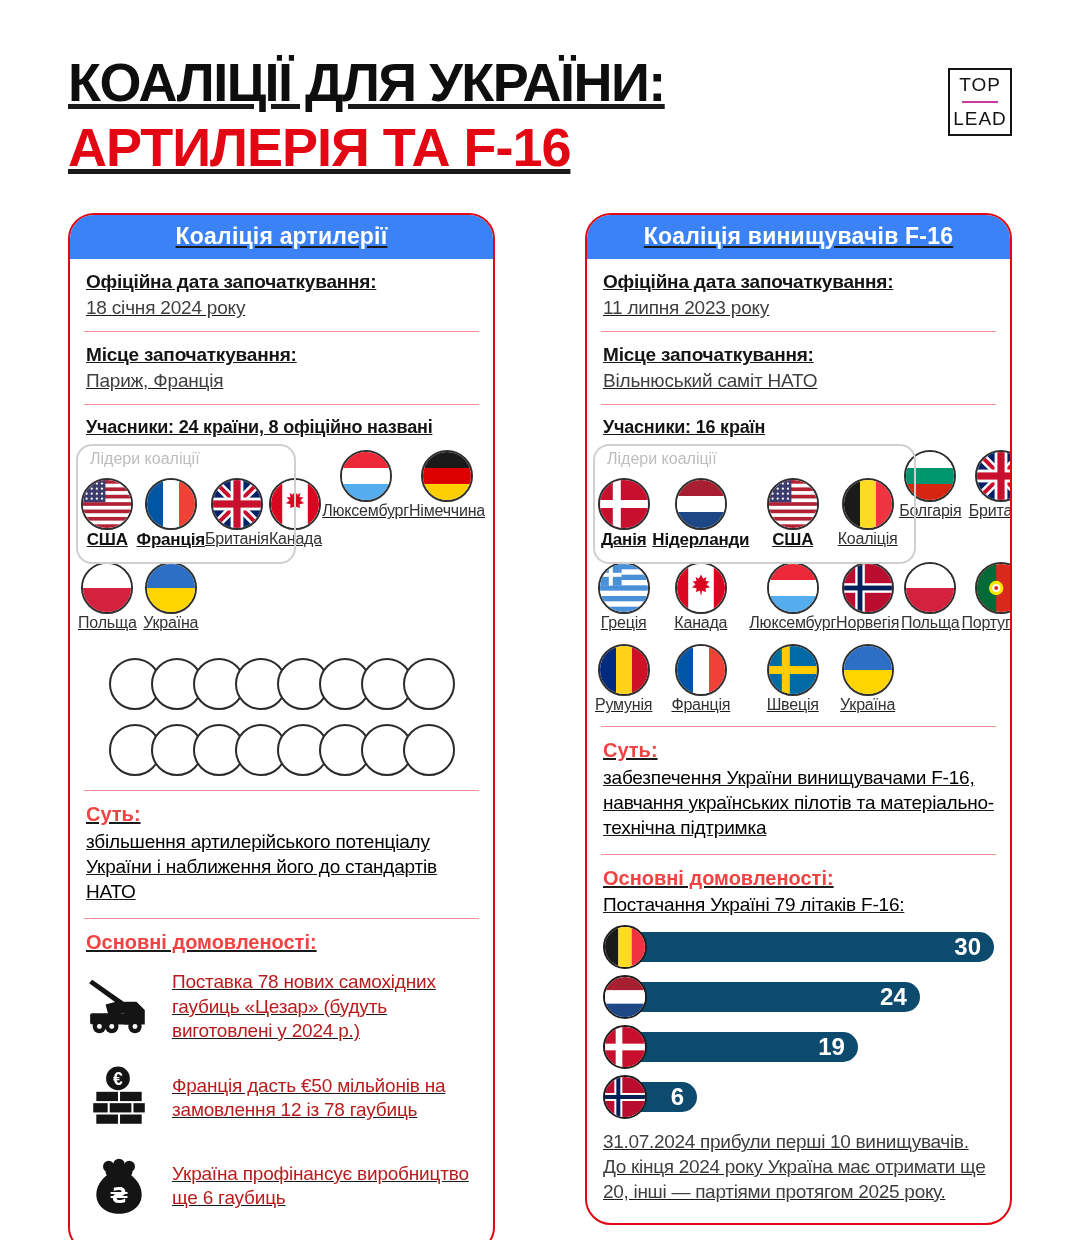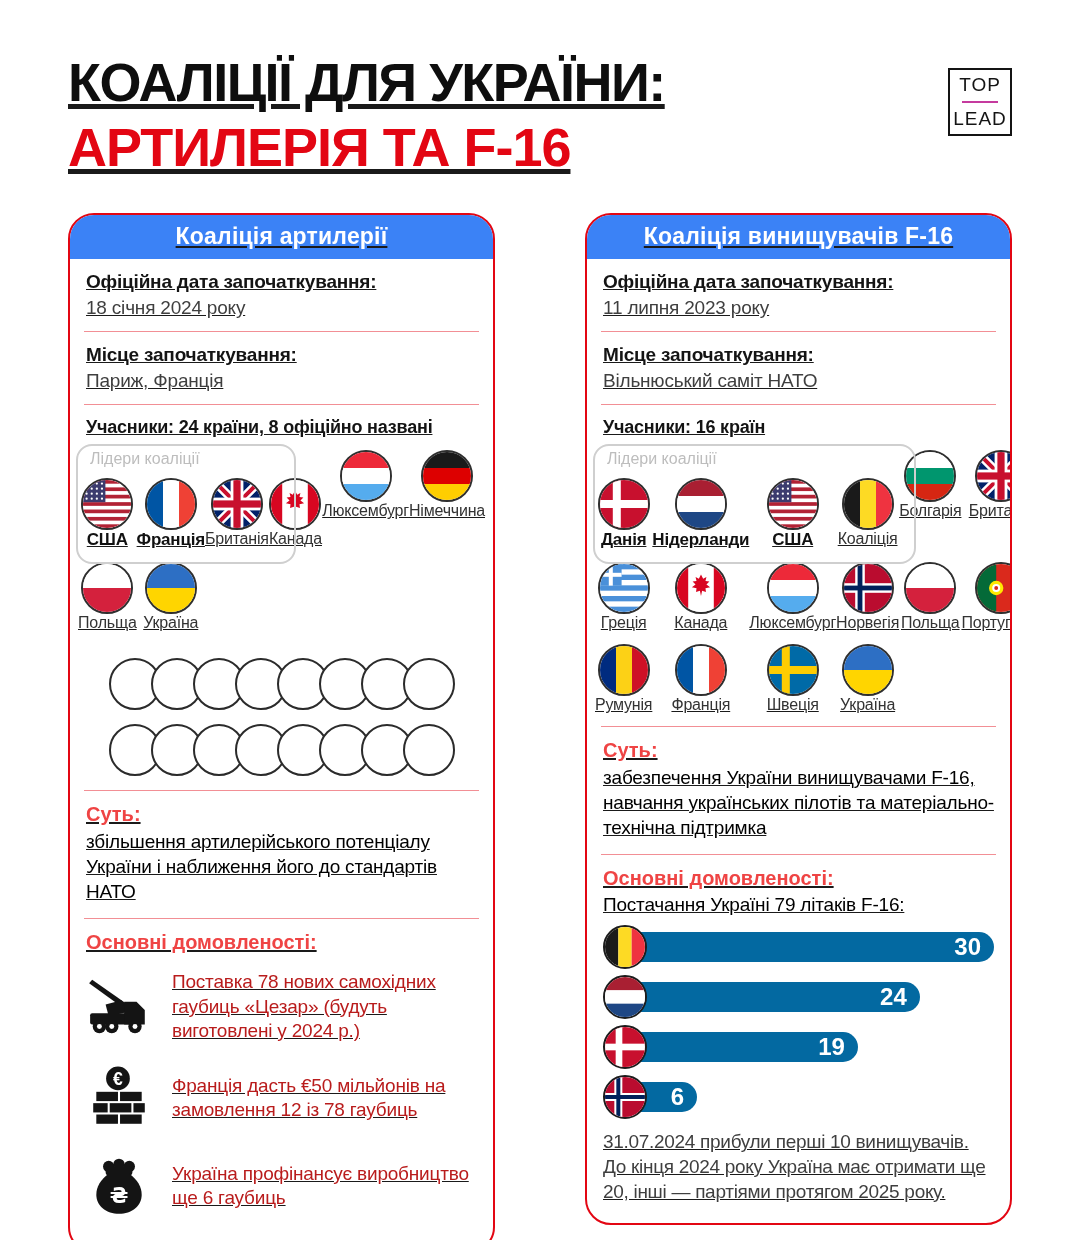--- a/index.html
+++ b/index.html
@@ -68,7 +68,7 @@
               border-radius:50%; overflow:hidden; border:2px solid #1c1c1c; background:#fff; }
   .bar-flag svg { display:block; width:100%; height:100%; }
   .bar-track { position:absolute; left:20px; right:0; top:8px; height:30px; }
-  .bar { height:30px; background:#0369a1; border-radius:16px; display:flex; align-items:center;
+  .bar { height:30px; background:#0c4a6e; border-radius:16px; display:flex; align-items:center;
          justify-content:flex-end; padding-right:13px; color:#fff; font-weight:bold; font-size:24px; }
   .chart-note { font-size:19px; color:#3f3f3f; line-height:1.3; margin-top:10px; padding-bottom:8px; letter-spacing:-.3px; }
 </style>

